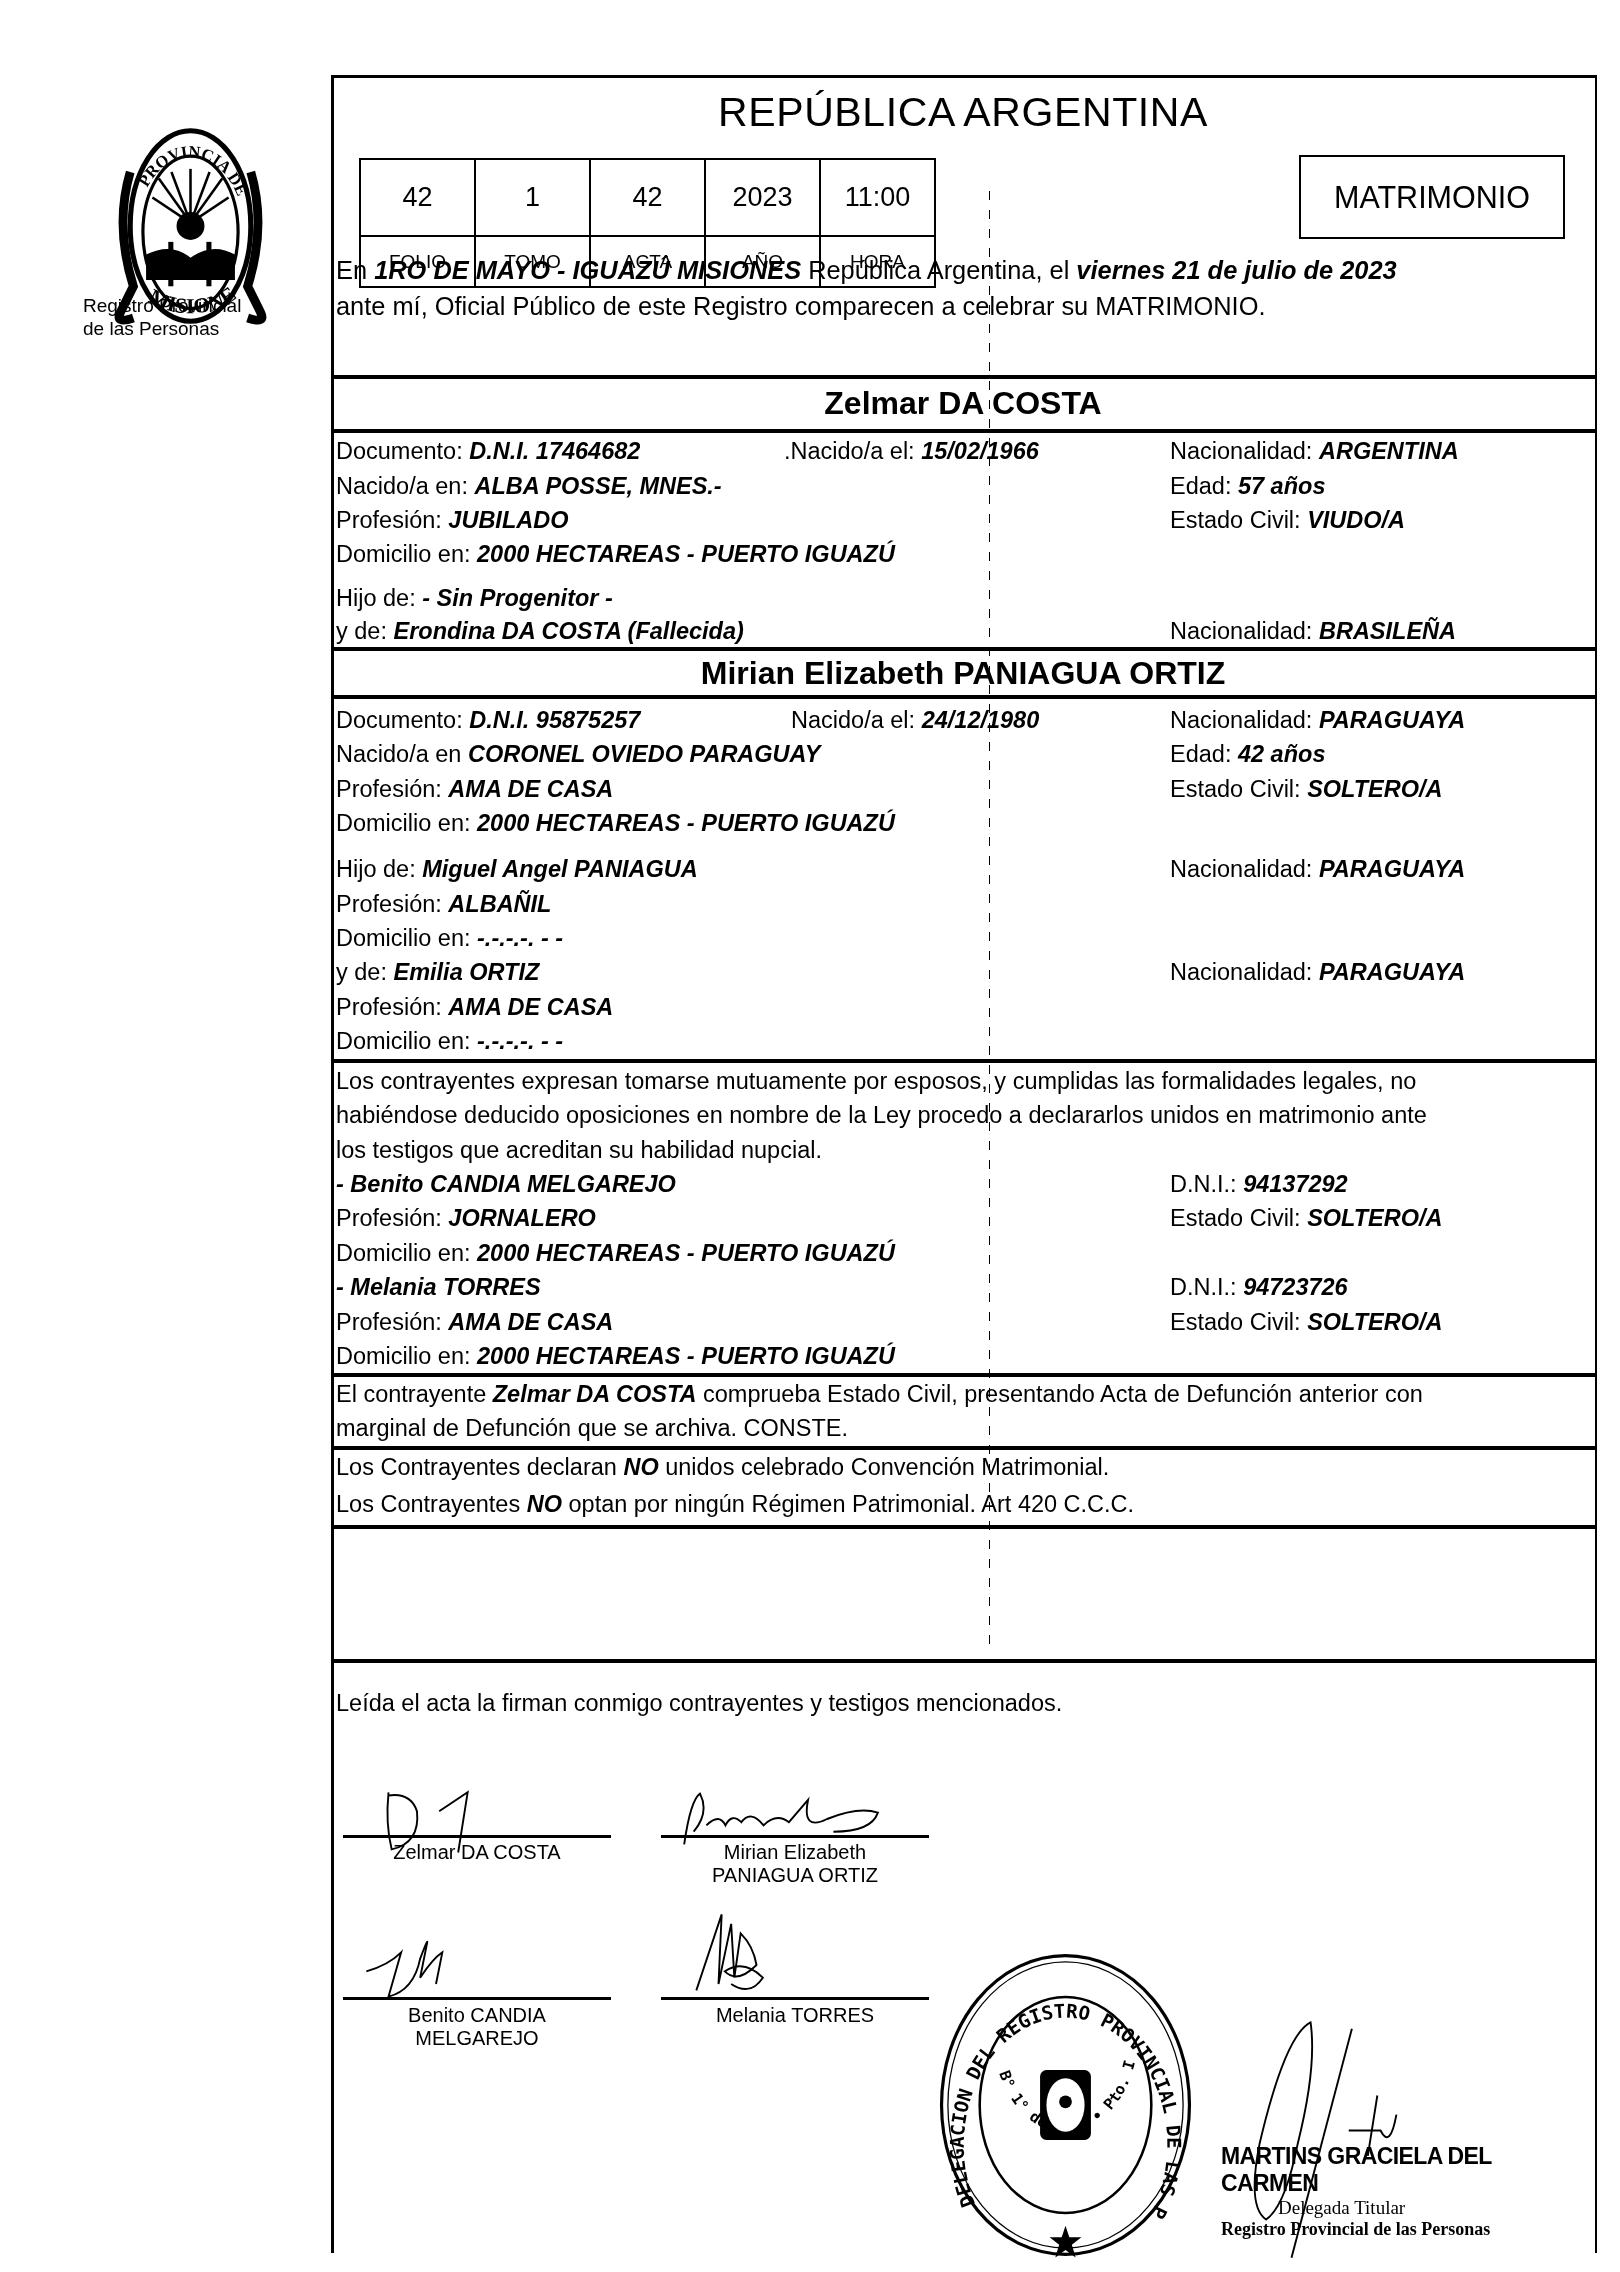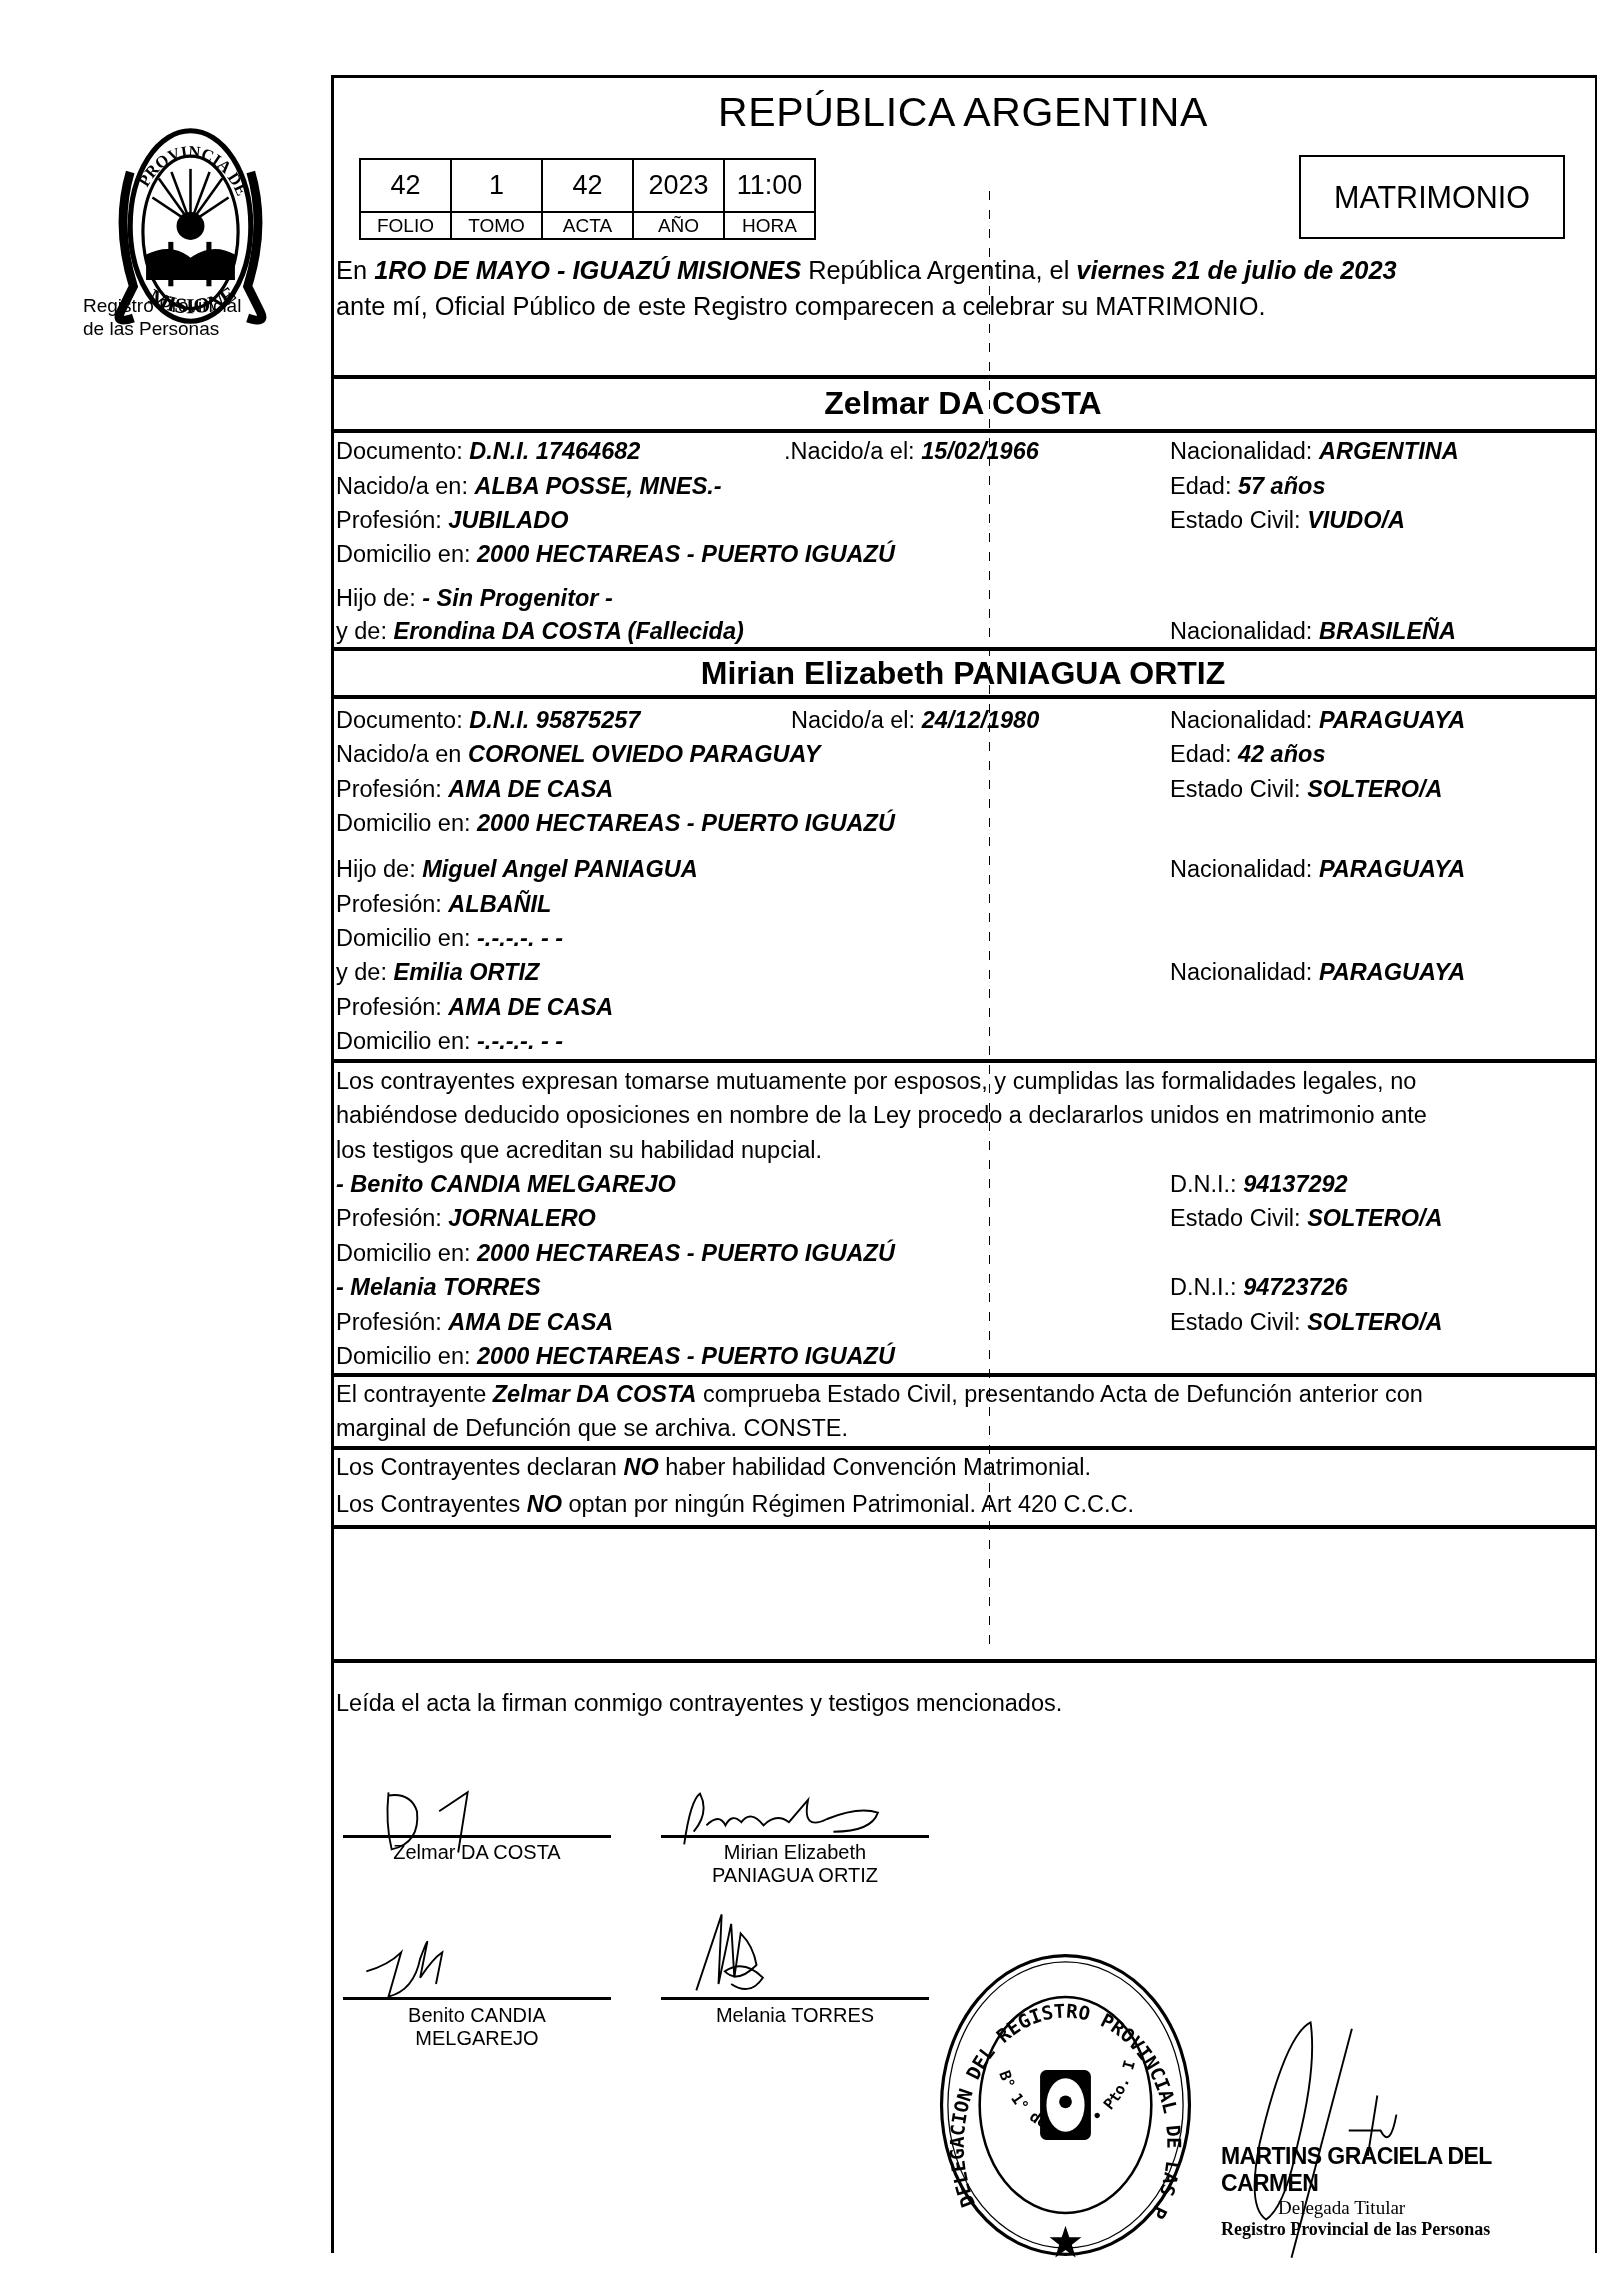--- a/index.html
+++ b/index.html
@@ -23,7 +23,7 @@
 
   
   #reg-table { left:359px; top:158px; border-collapse:collapse; }
-  #reg-table td { border:2.5px solid #000; text-align:center; padding:0; }
+  #reg-table td { border:2.5px solid #000; text-align:center; padding:12px; }
   #reg-table tr.vals td { height:51px; font-size:27px; width:89px; }
   #reg-table tr.labels td { height:25.4px; font-size:19px; }
 

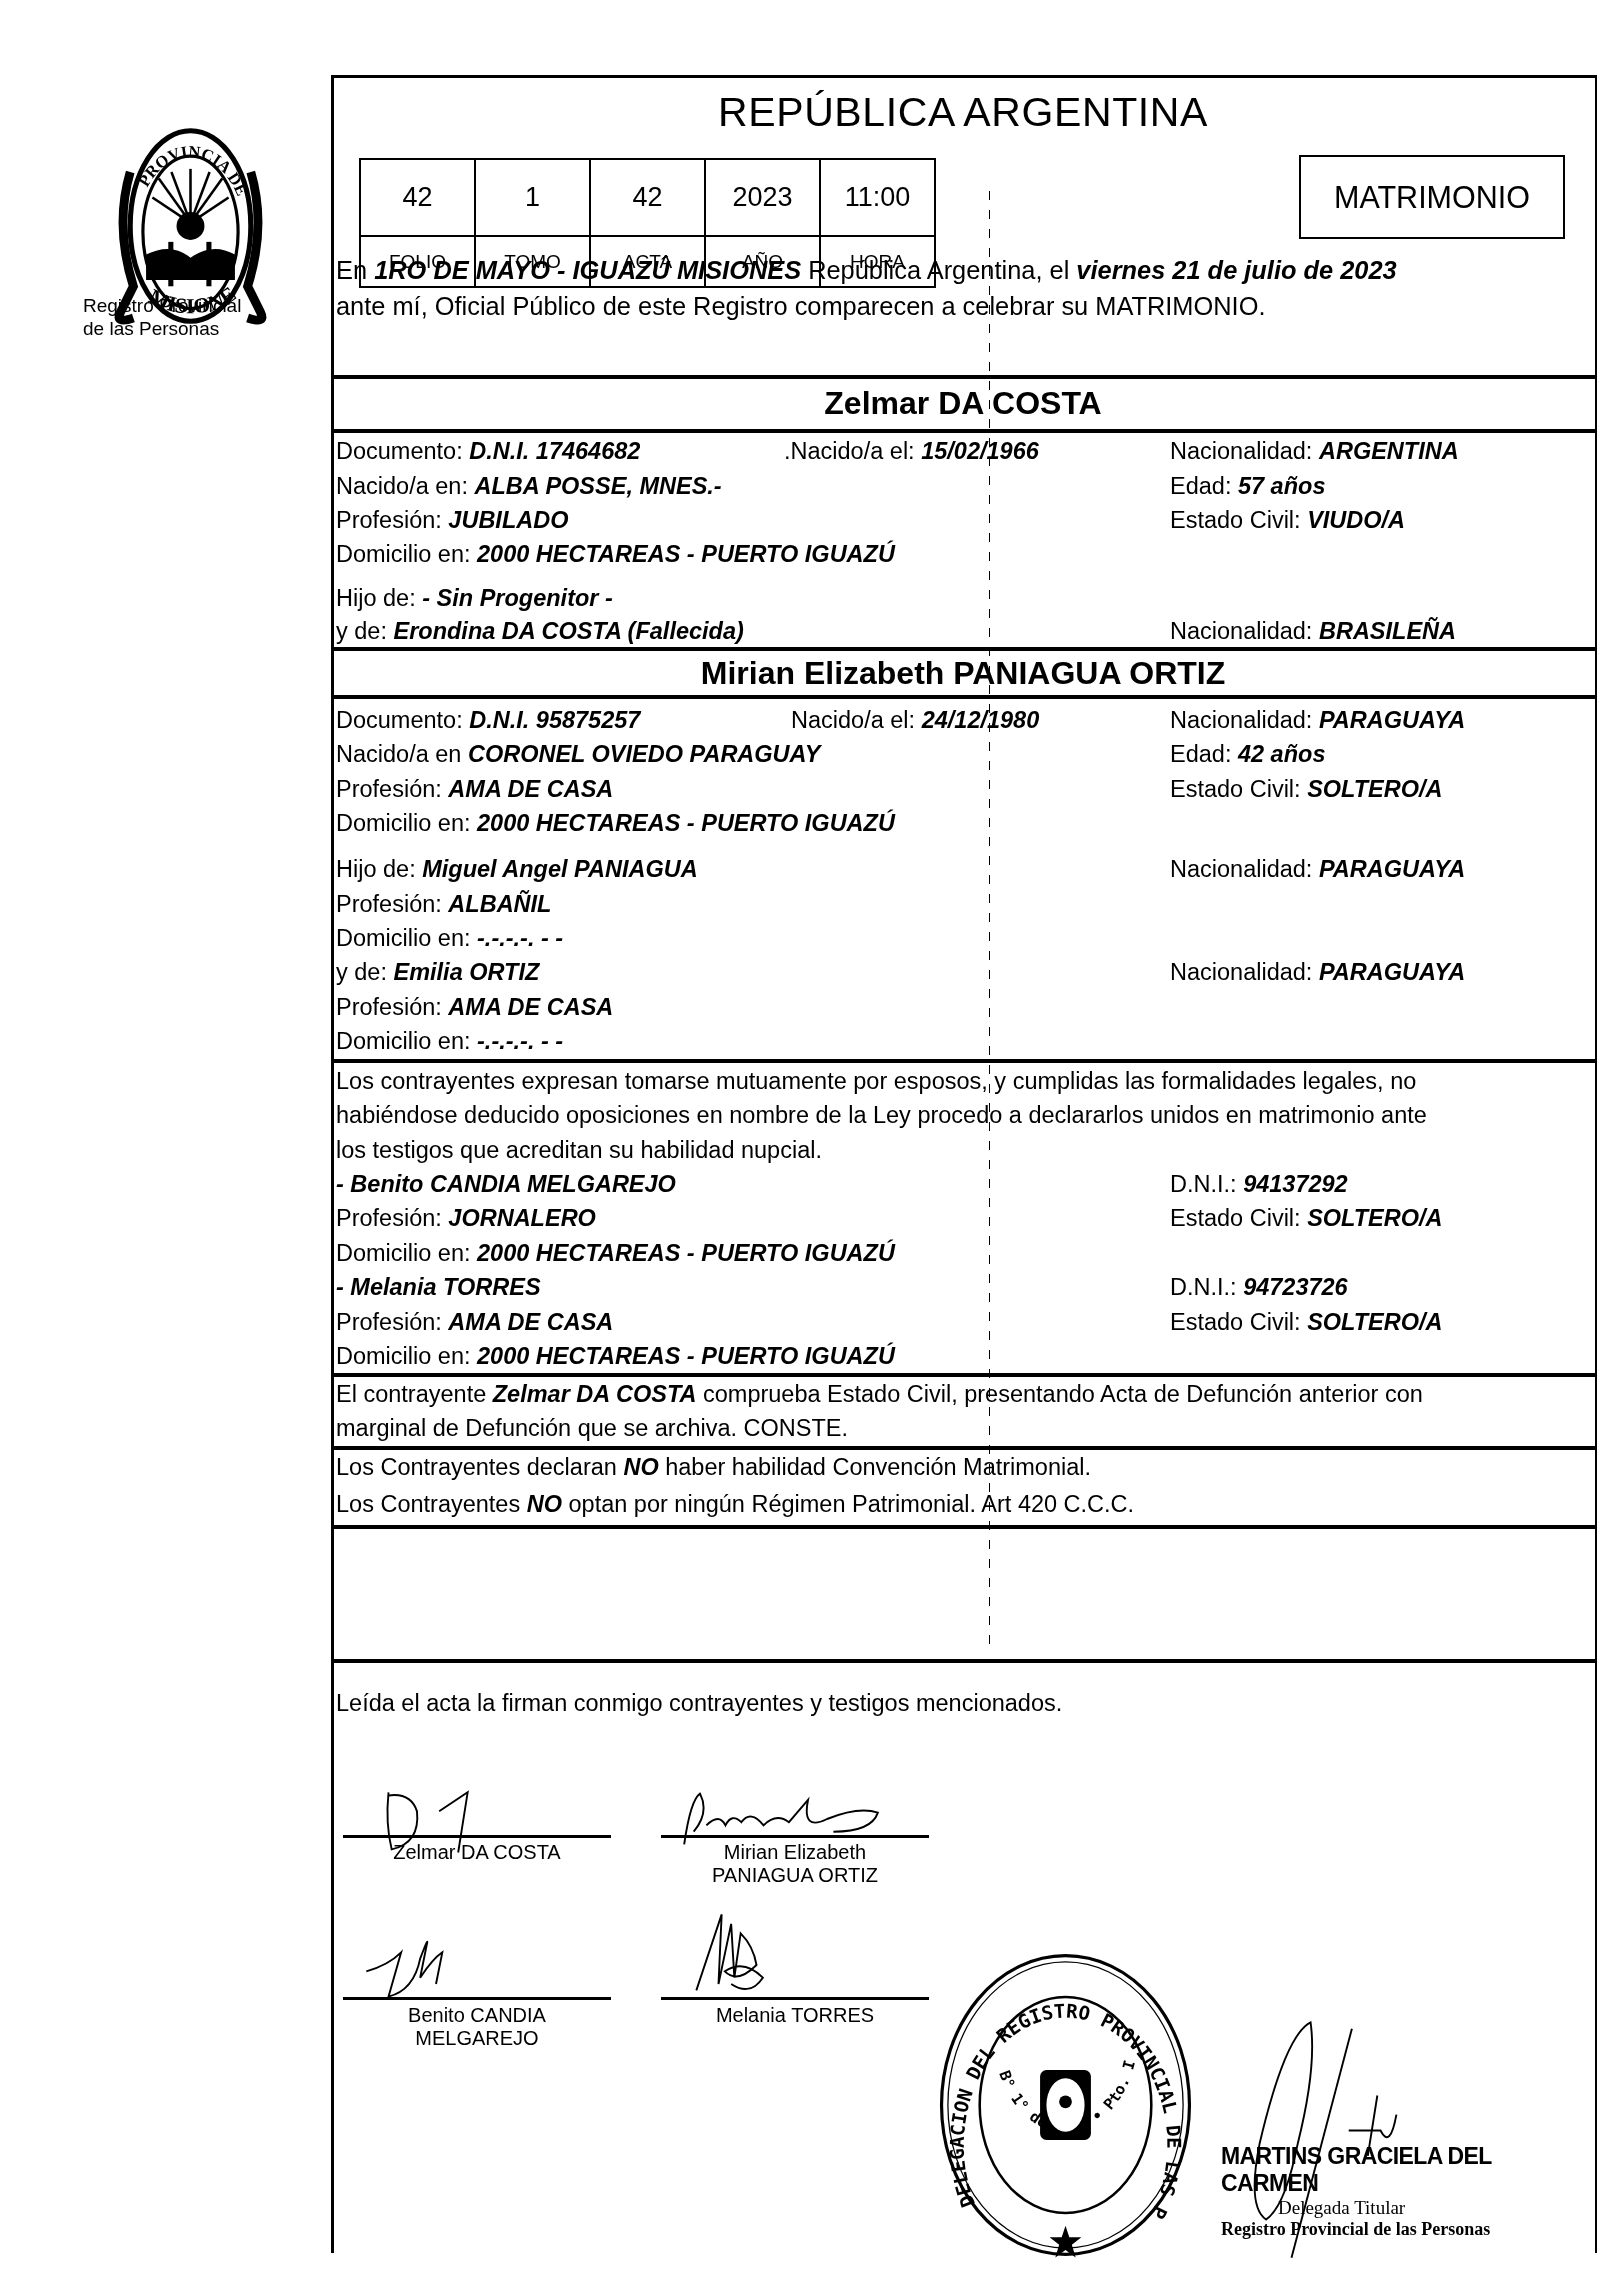--- a/index.html
+++ b/index.html
@@ -180,7 +180,7 @@
 <div class="abs p38 col1" style="top:1377px"><span>El contrayente </span><b>Zelmar DA COSTA</b><span>  comprueba Estado Civil, presentando Acta de Defunción anterior con</span></div>
 <div class="abs p38 col1" style="top:1411px">marginal de Defunción que se archiva. CONSTE.</div>
 
-<div class="abs p38 col1" style="top:1450px"><span>Los Contrayentes declaran </span><b>NO</b><span> haber habilidad Convención Matrimonial.</span></div>
+<div class="abs p38 col1" style="top:1450px"><span>Los Contrayentes declaran </span><b>NO</b><span> unidos celebrado Convención Matrimonial.</span></div>
 <div class="abs p38 col1" style="top:1487px"><span>Los Contrayentes </span><b>NO</b><span> optan por ningún Régimen Patrimonial. Art 420 C.C.C.</span></div>
 
 <div class="abs p38 col1" style="top:1686px">Leída el acta la firman conmigo contrayentes y testigos mencionados.</div>

